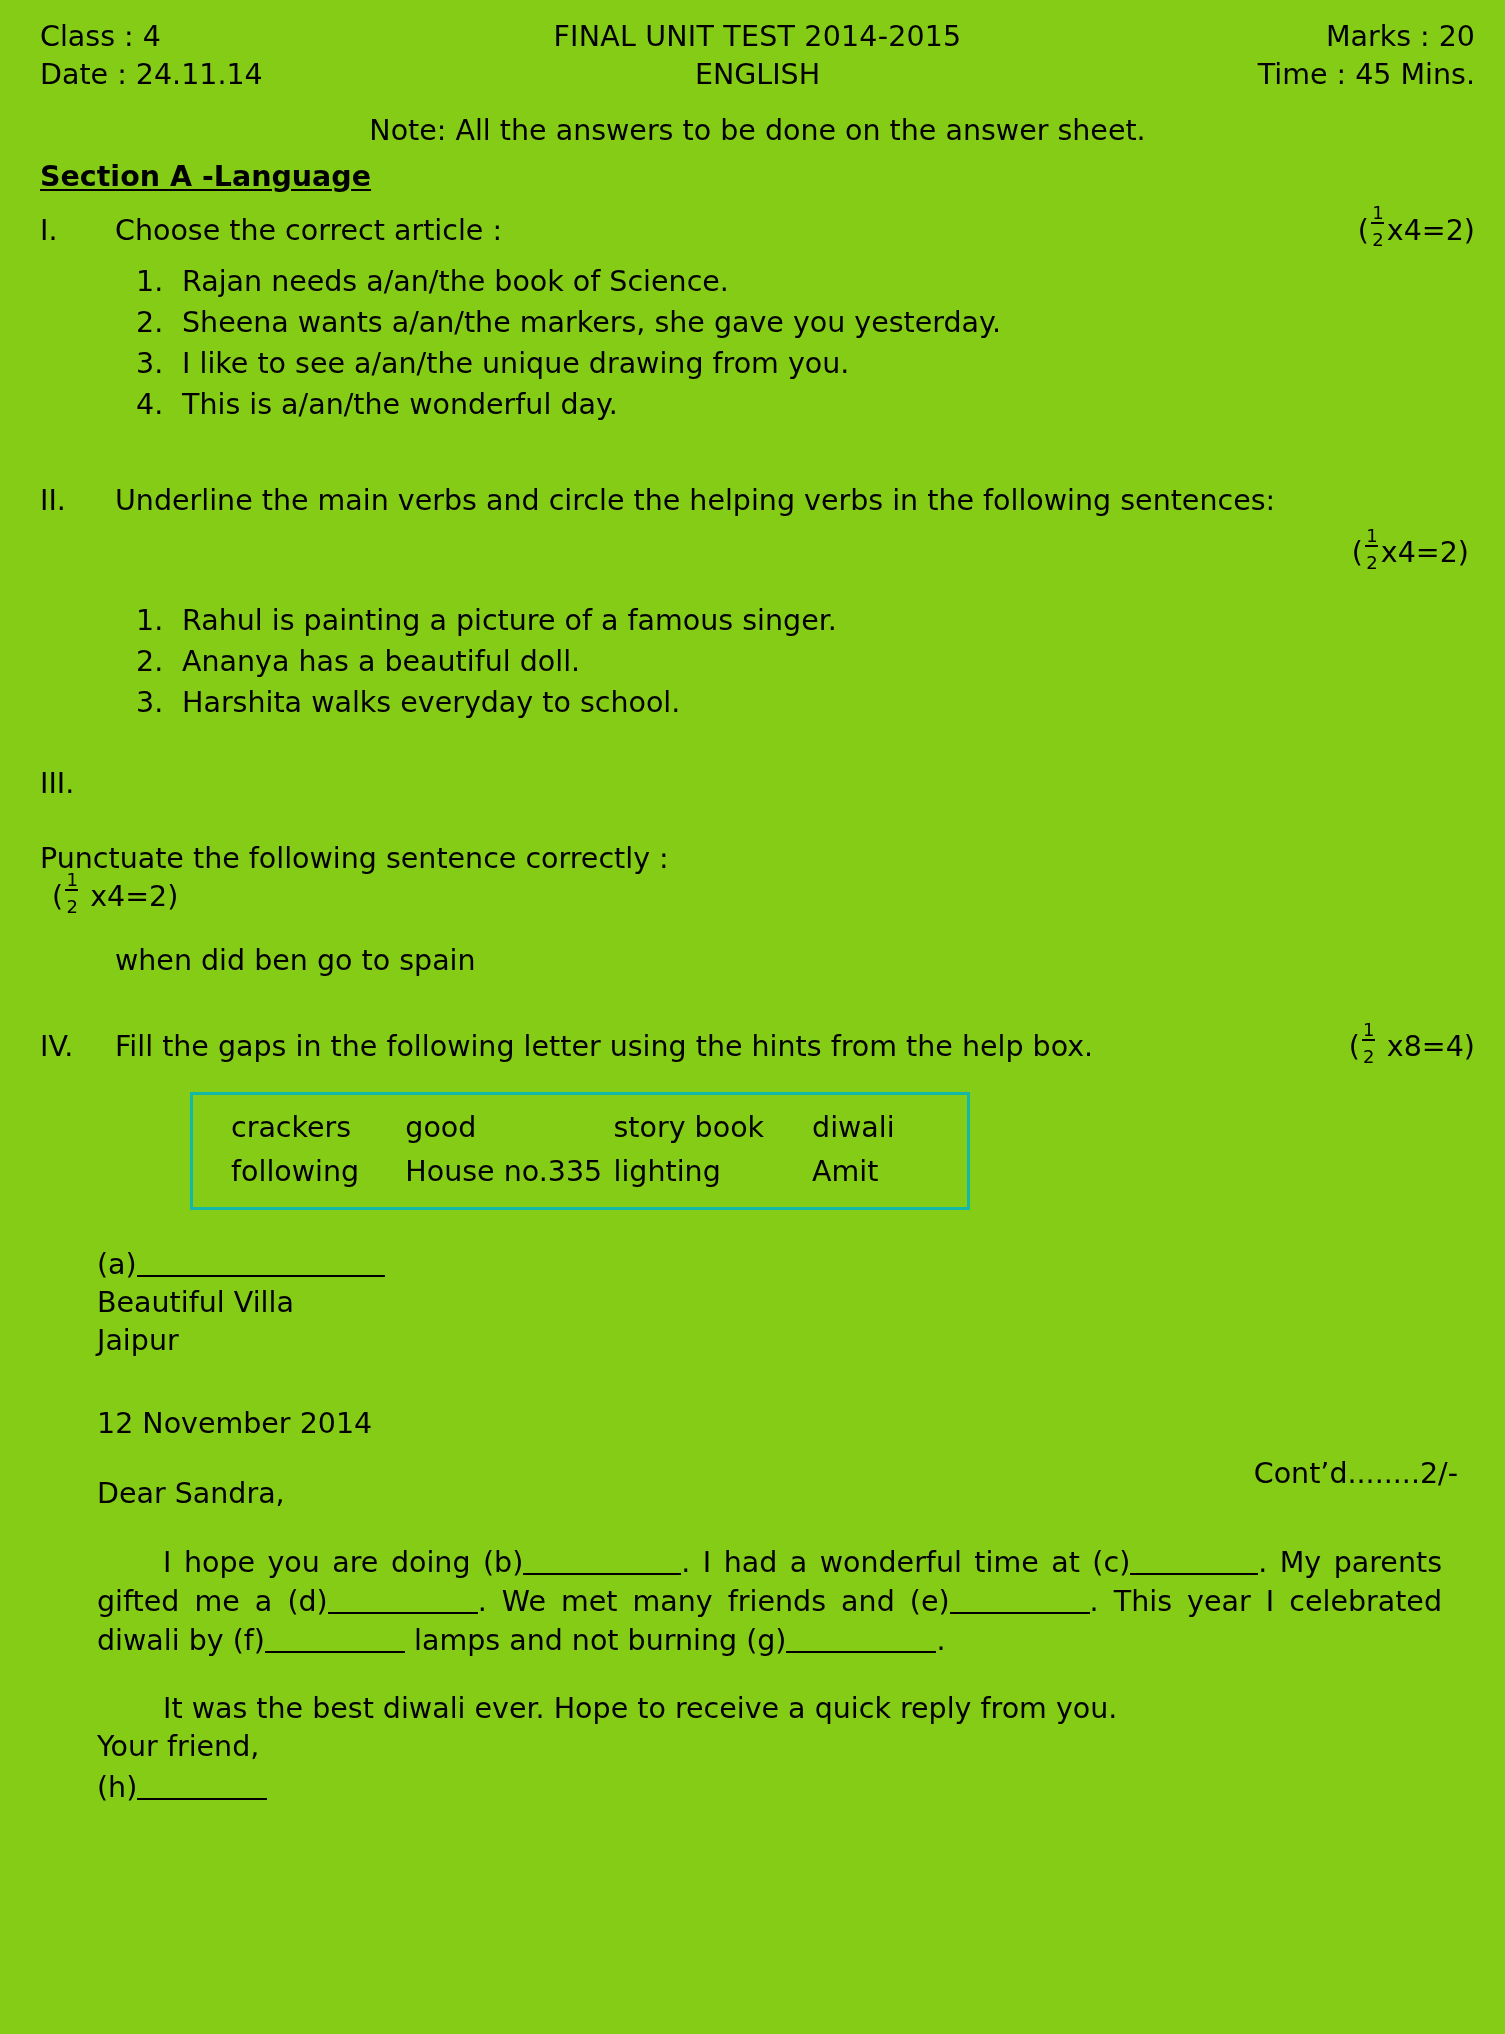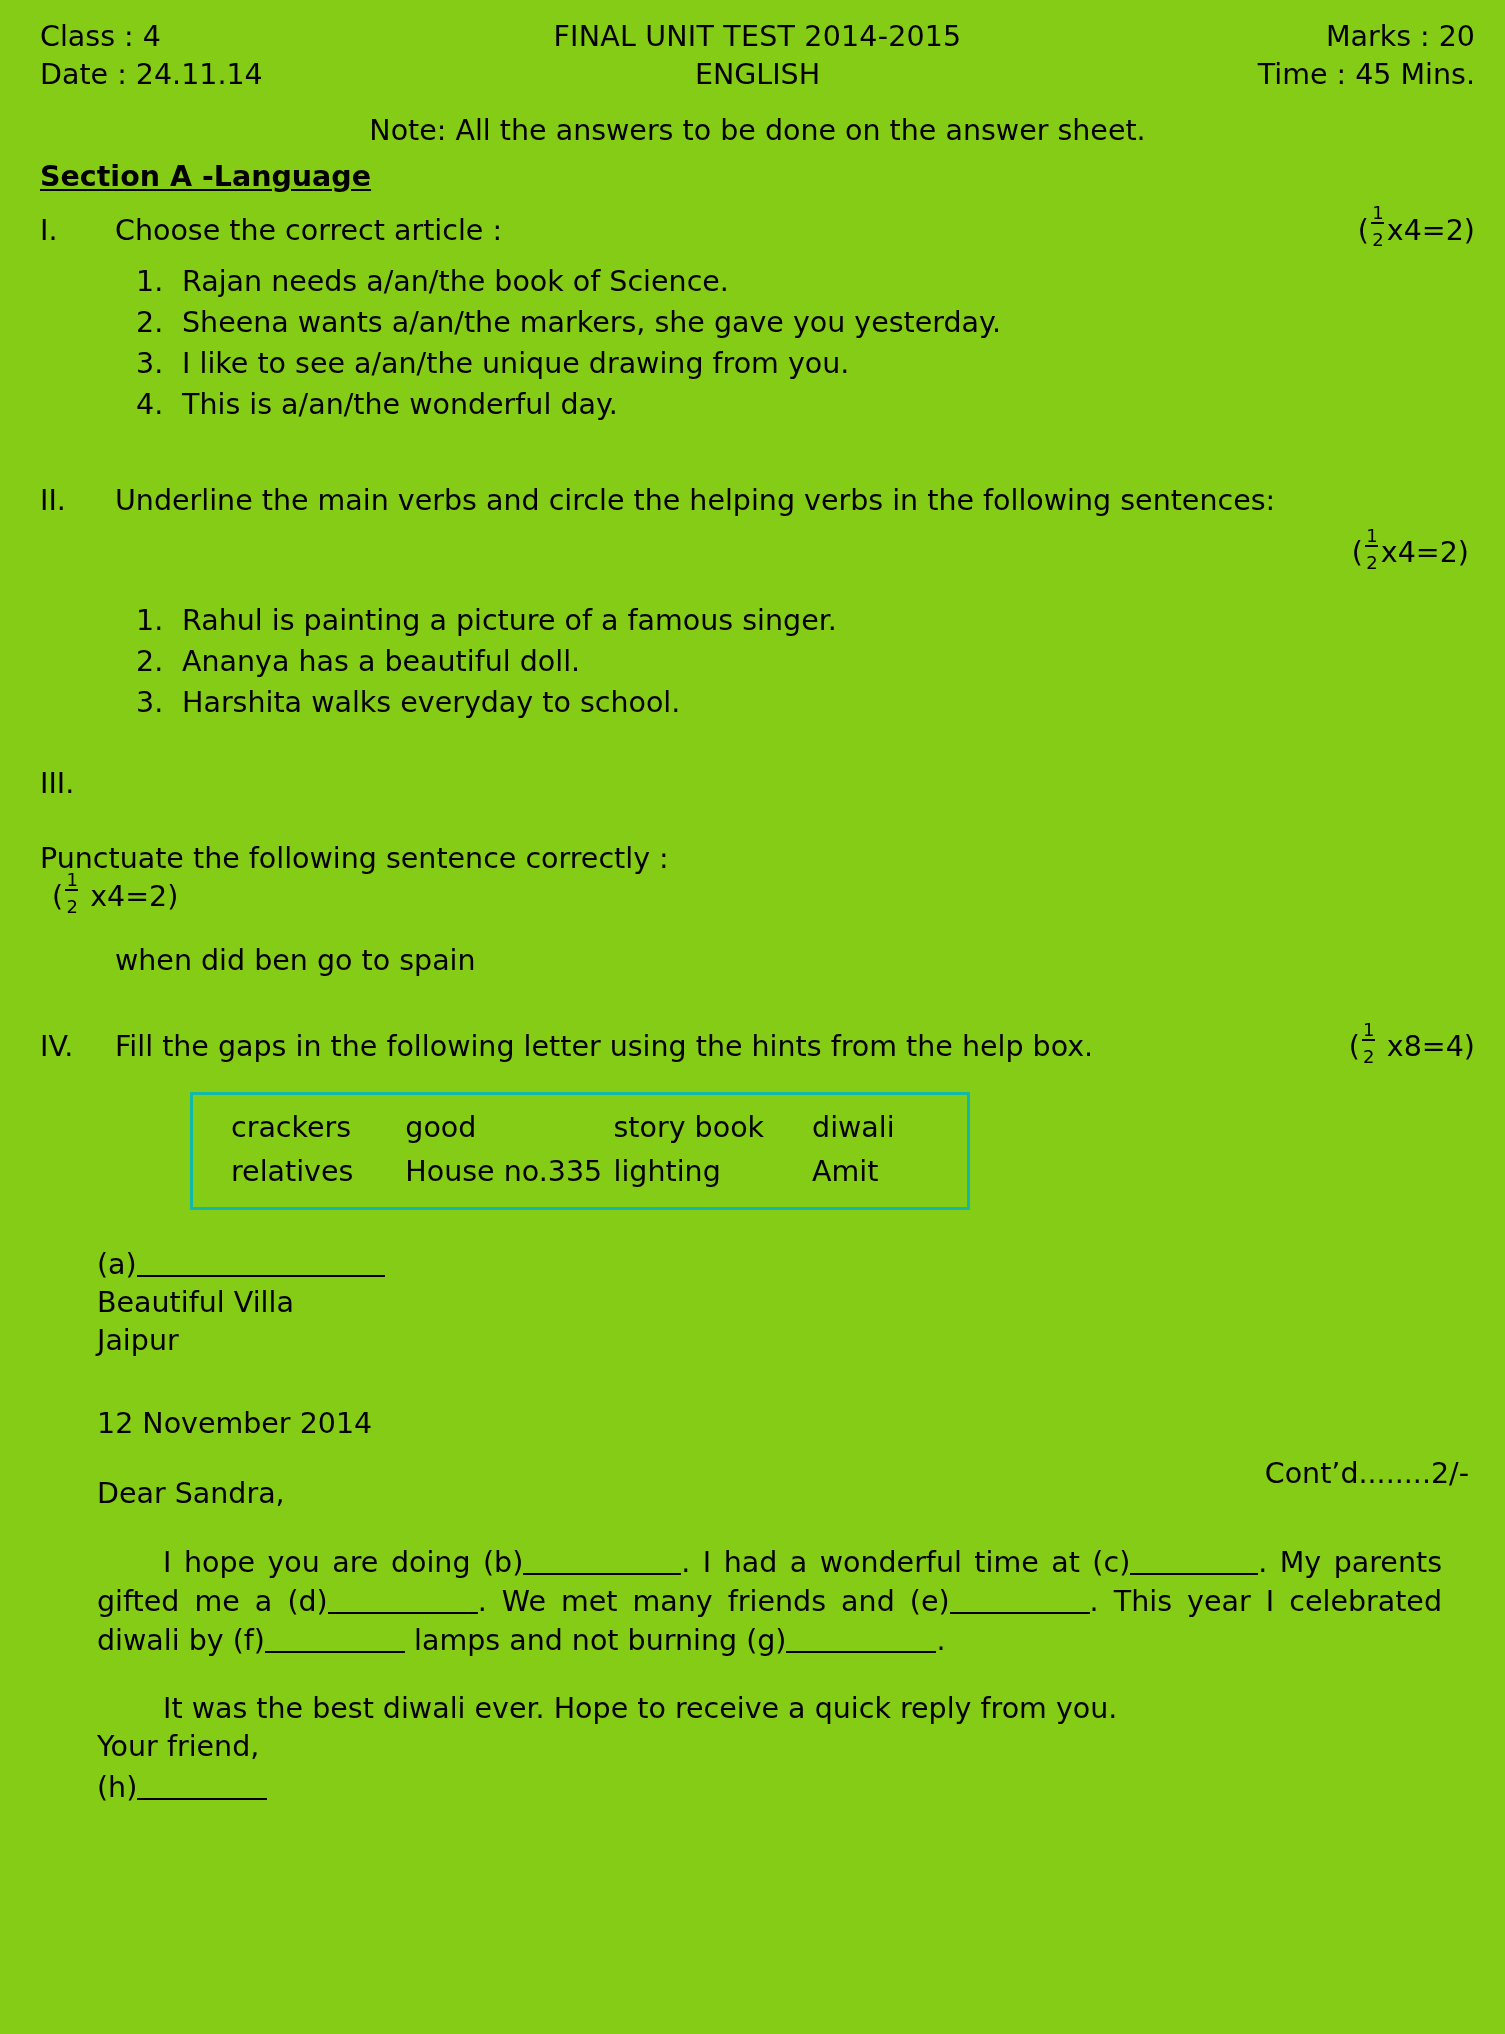--- a/index.html
+++ b/index.html
@@ -274,7 +274,7 @@
       <span class="hb-c4">diwali</span>
     </div>
     <div class="helpbox-row">
-      <span class="hb-c1">relatives</span>
+      <span class="hb-c1">following</span>
       <span class="hb-c2">House no.335</span>
       <span class="hb-c3">lighting</span>
       <span class="hb-c4">Amit</span>

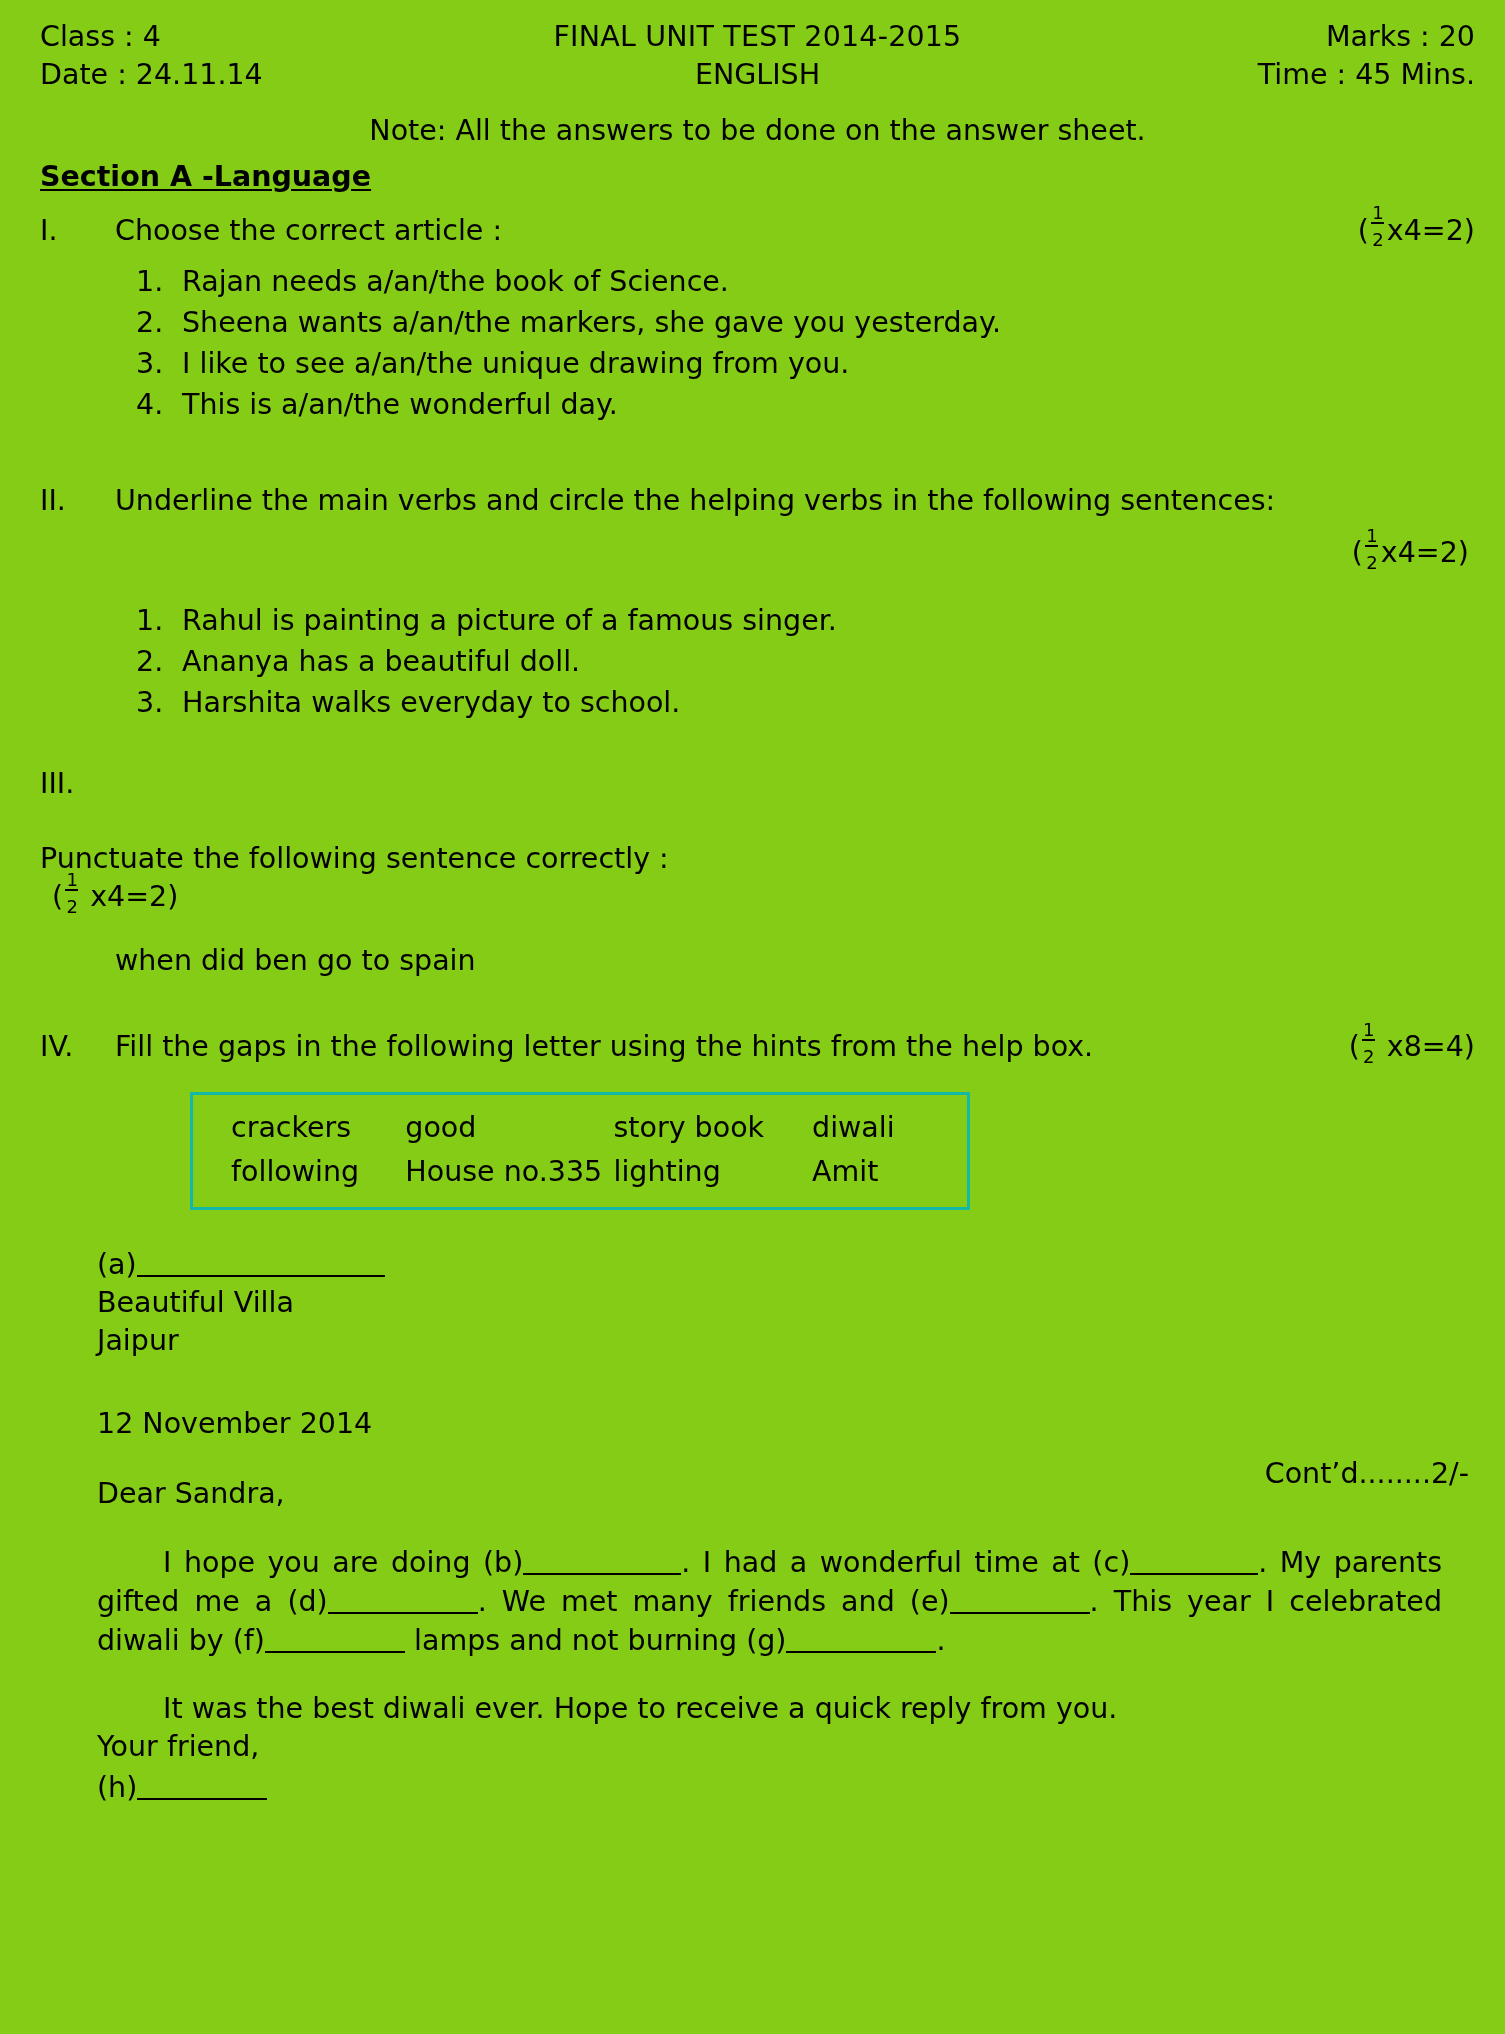--- a/index.html
+++ b/index.html
@@ -171,7 +171,7 @@
 
   .contd {
     position: absolute;
-    right: 36px;
+    right: 47px;
     bottom: 541px;
     white-space: nowrap;
   }

